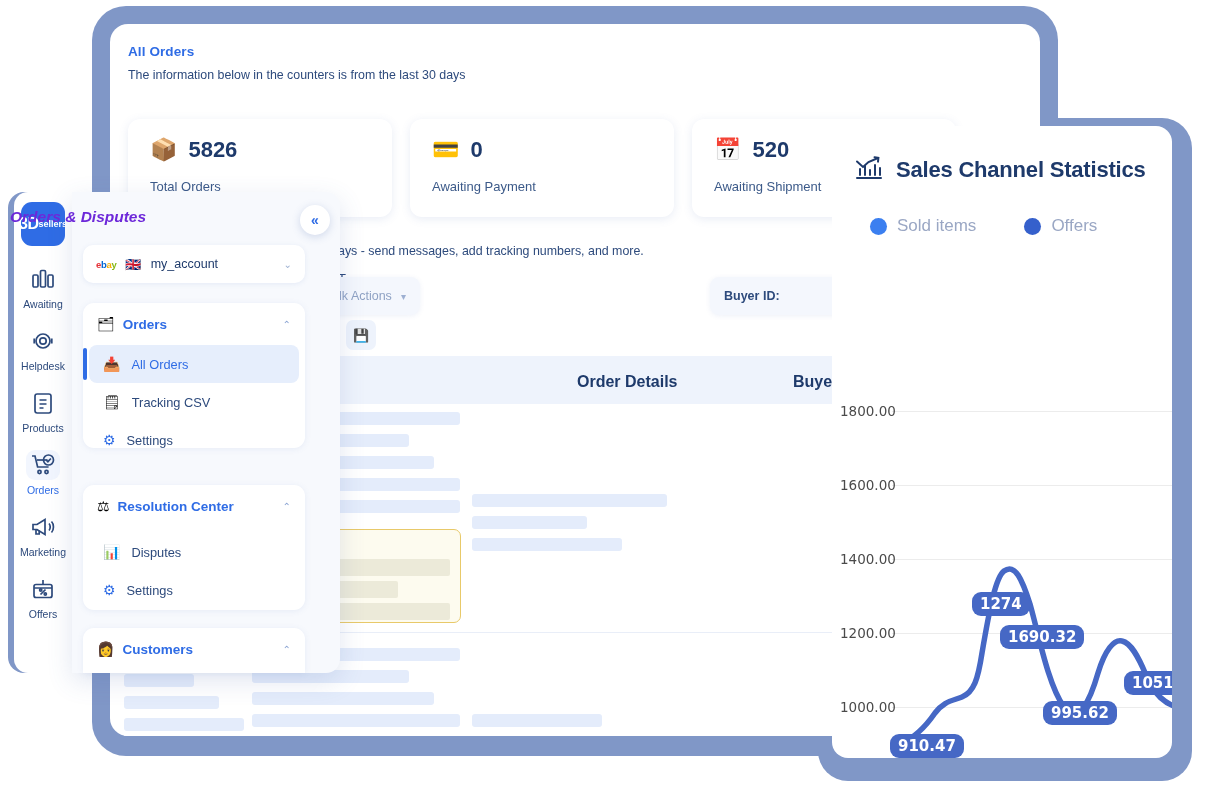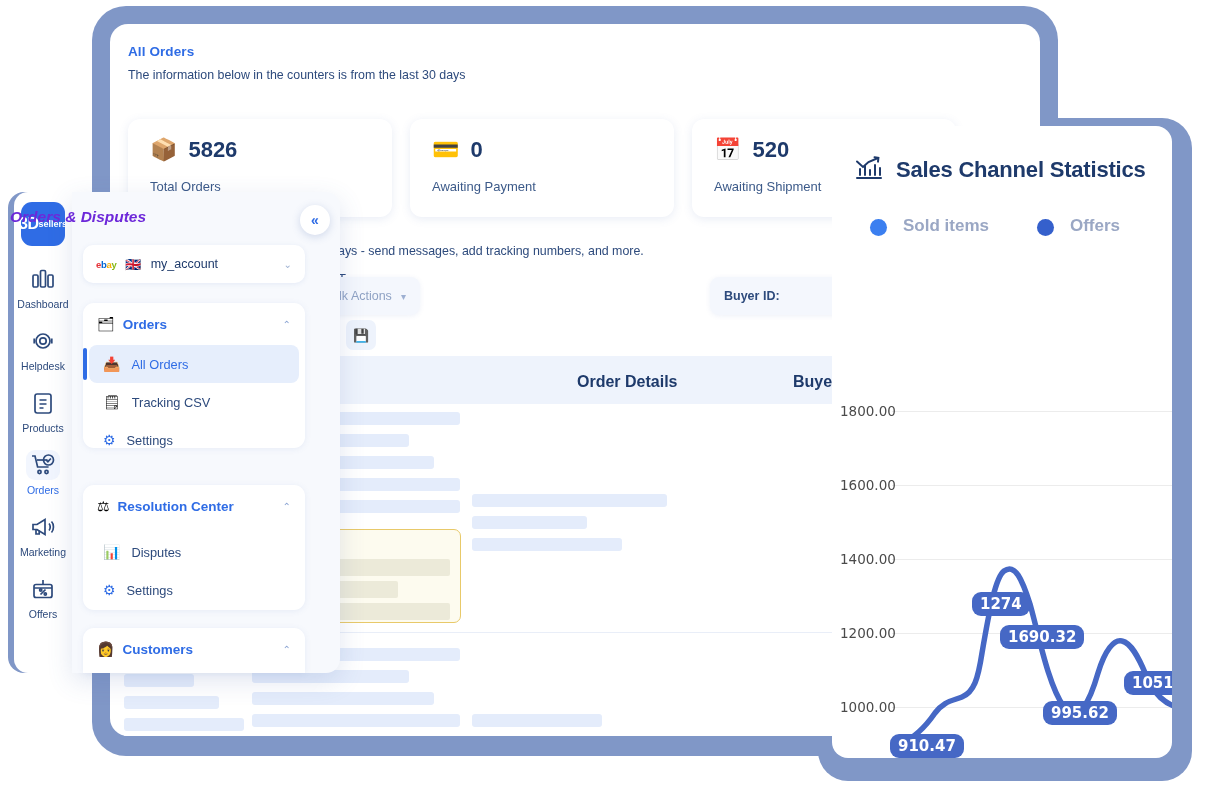--- a/index.html
+++ b/index.html
@@ -115,7 +115,7 @@
   .ch-title{position:absolute;left:22px;top:28px;display:flex;align-items:center;gap:12px;}
   .ch-title .tt{font-size:22px;font-weight:bold;color:#1e3a6b;letter-spacing:-.2px;white-space:nowrap;}
   .legend{position:absolute;left:38px;top:90px;display:flex;gap:48px;align-items:center;}
-  .lg{display:flex;align-items:flex-end;gap:16px;font-weight:bold;}
+  .lg{display:flex;align-items:center;gap:10px;}
   .dot{width:17px;height:17px;border-radius:50%;}
   .lg .lt{font-size:17px;color:#9aa7c4;}
 

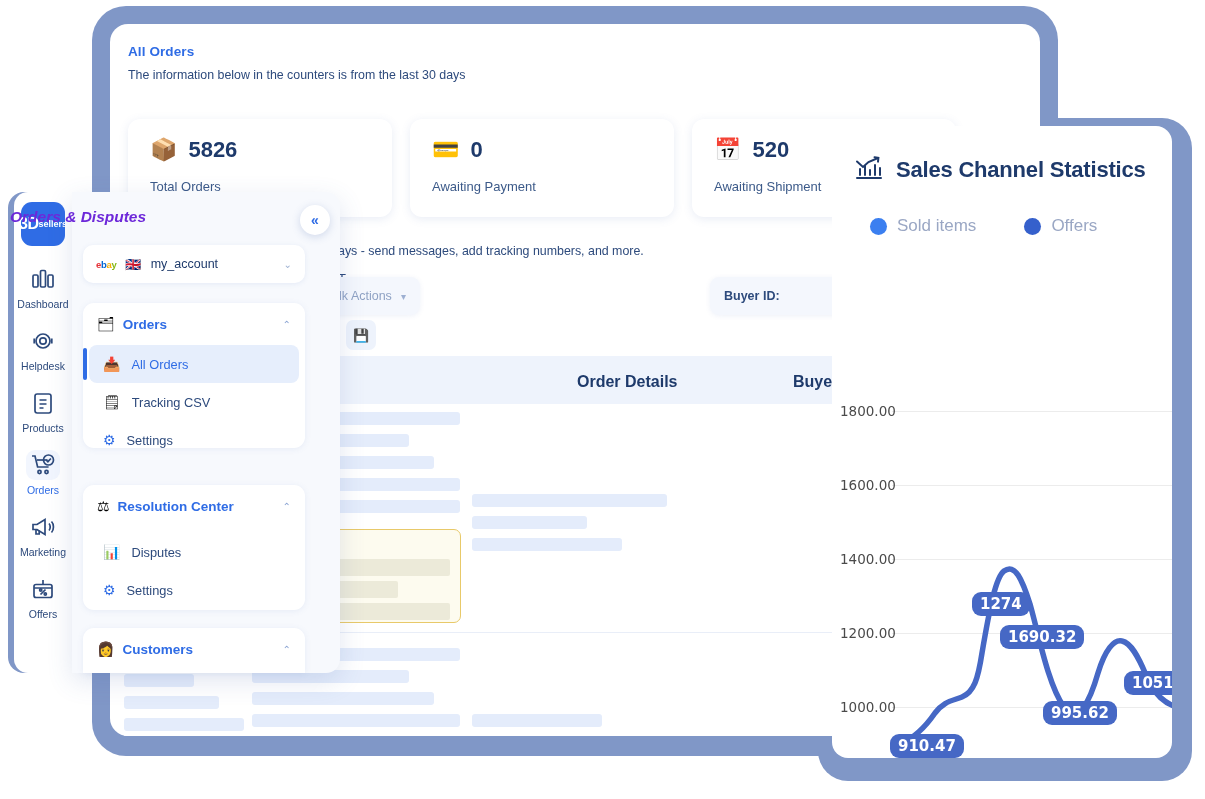--- a/index.html
+++ b/index.html
@@ -266,7 +266,7 @@
             <rect x="17" y="7" width="5" height="12" rx="1.2"></rect>
         </svg>
       </span>
-      <span class="ri-tx">Dashboard</span>
+      <span class="ri-tx">Awaiting</span>
     </div>
 
     <div class="rail-item" style="top:126px;">

